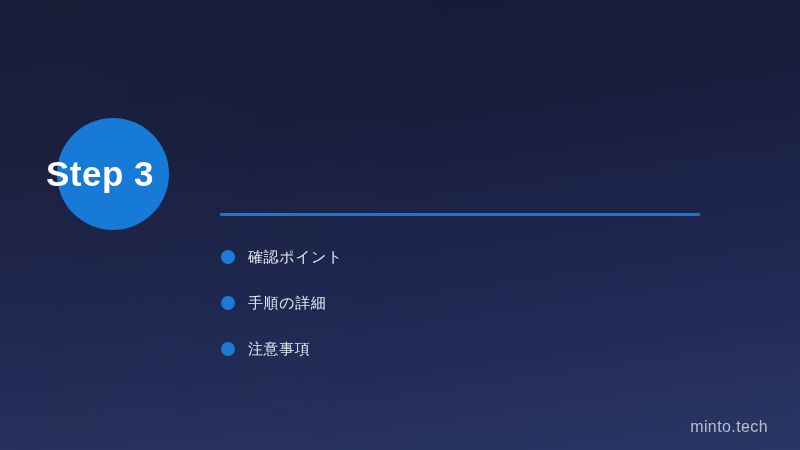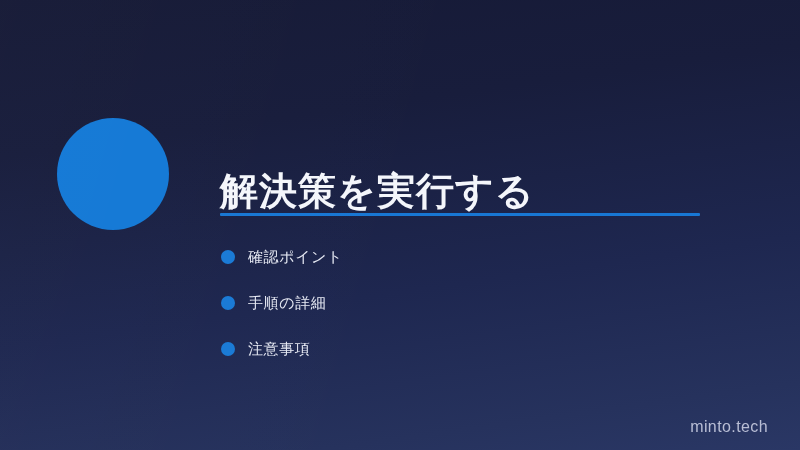--- a/index.html
+++ b/index.html
@@ -125,6 +125,7 @@
 
   <div class="step-badge"></div>
 
+  <div class="step-label">Step 3</div>
 
   <h1 class="title">解決策を実行する</h1>
 

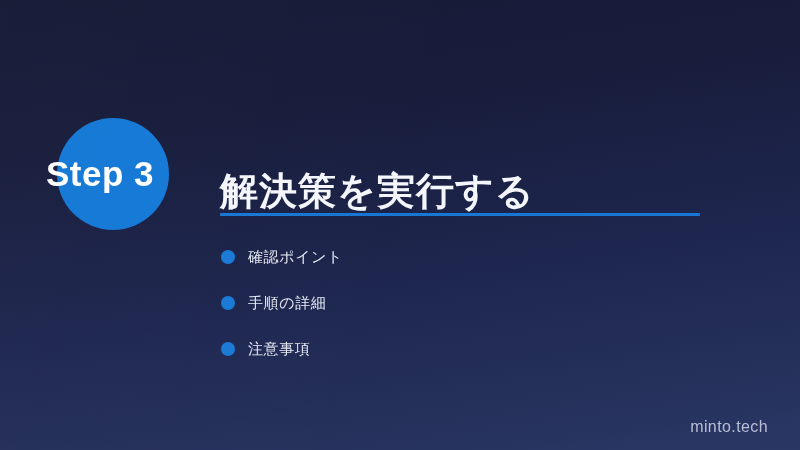--- a/index.html
+++ b/index.html
@@ -127,7 +127,6 @@
 
   <div class="step-label">Step 3</div>
 
-  <h1 class="title">解決策を実行する</h1>
 
   <div class="divider"></div>
 

